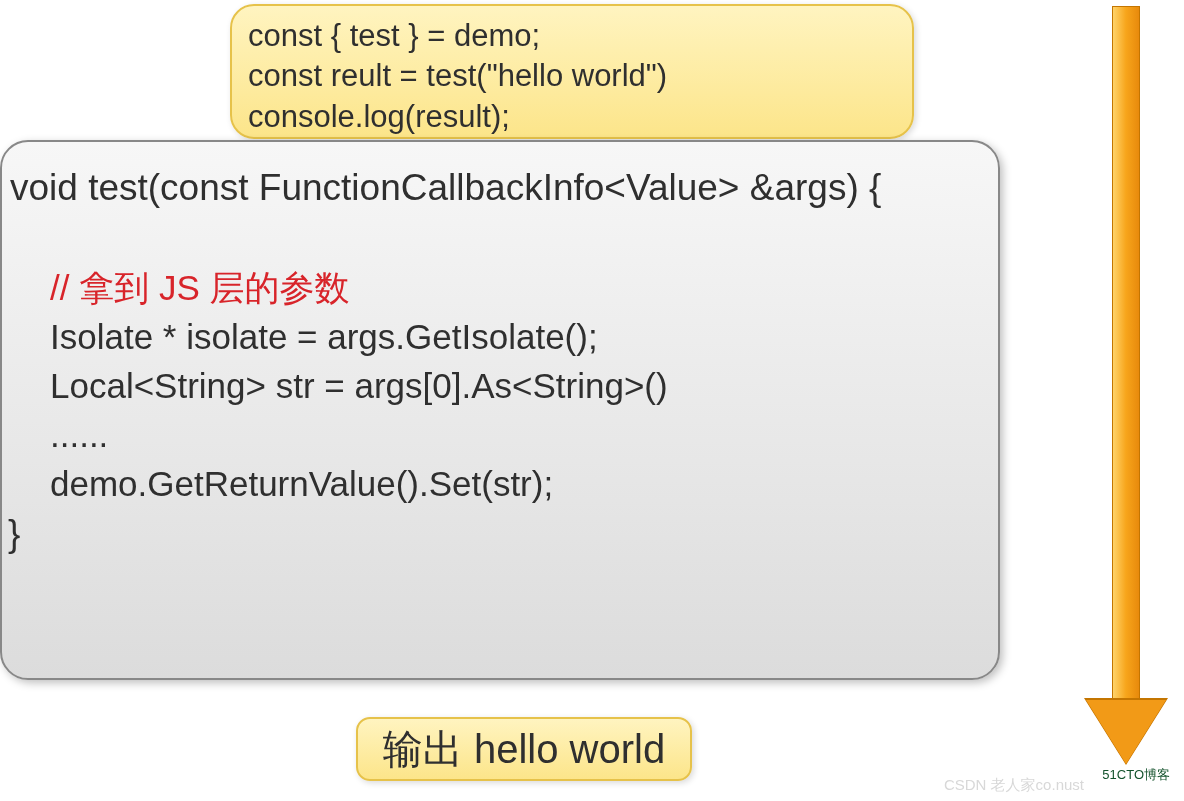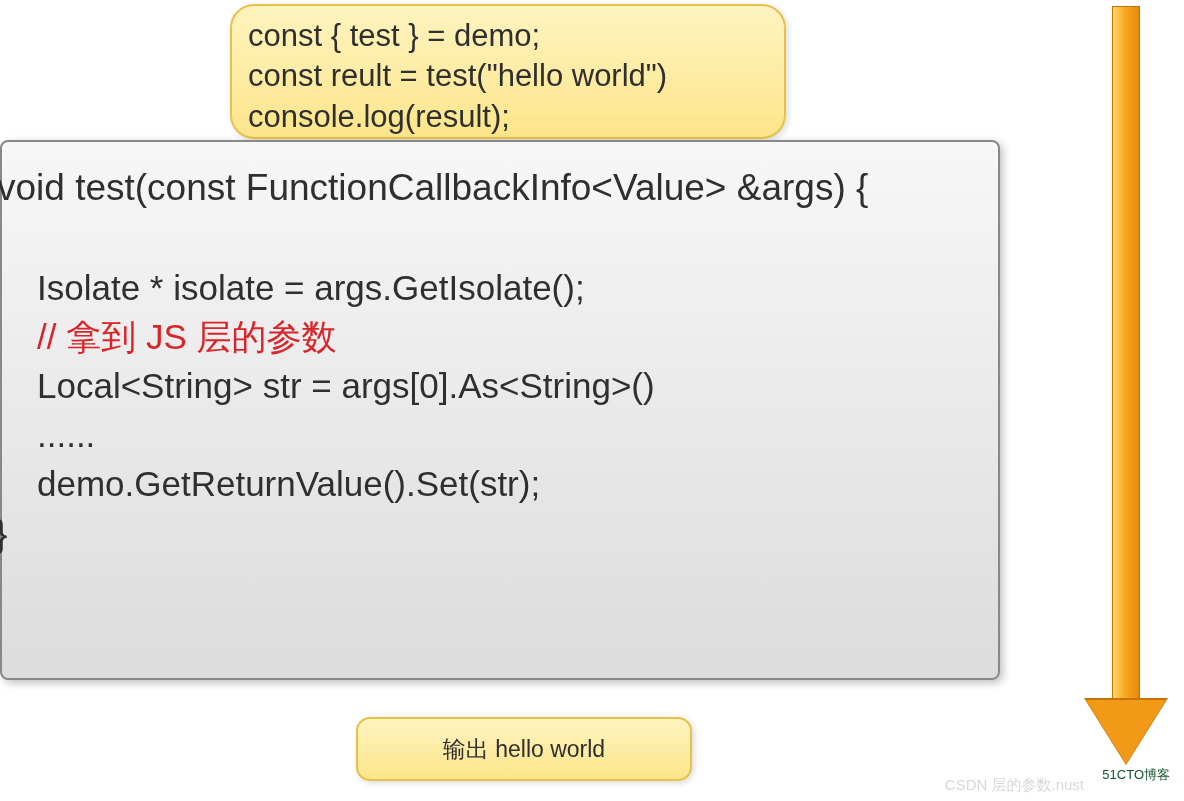--- a/index.html
+++ b/index.html
@@ -16,7 +16,7 @@
     position: absolute;
     top: 4px;
     left: 230px;
-    width: 556px;
+    width: 684px;
     height: 135px;
     background: linear-gradient(to bottom, #fff4c0, #fce58a);
     border: 2px solid #e6c24a;

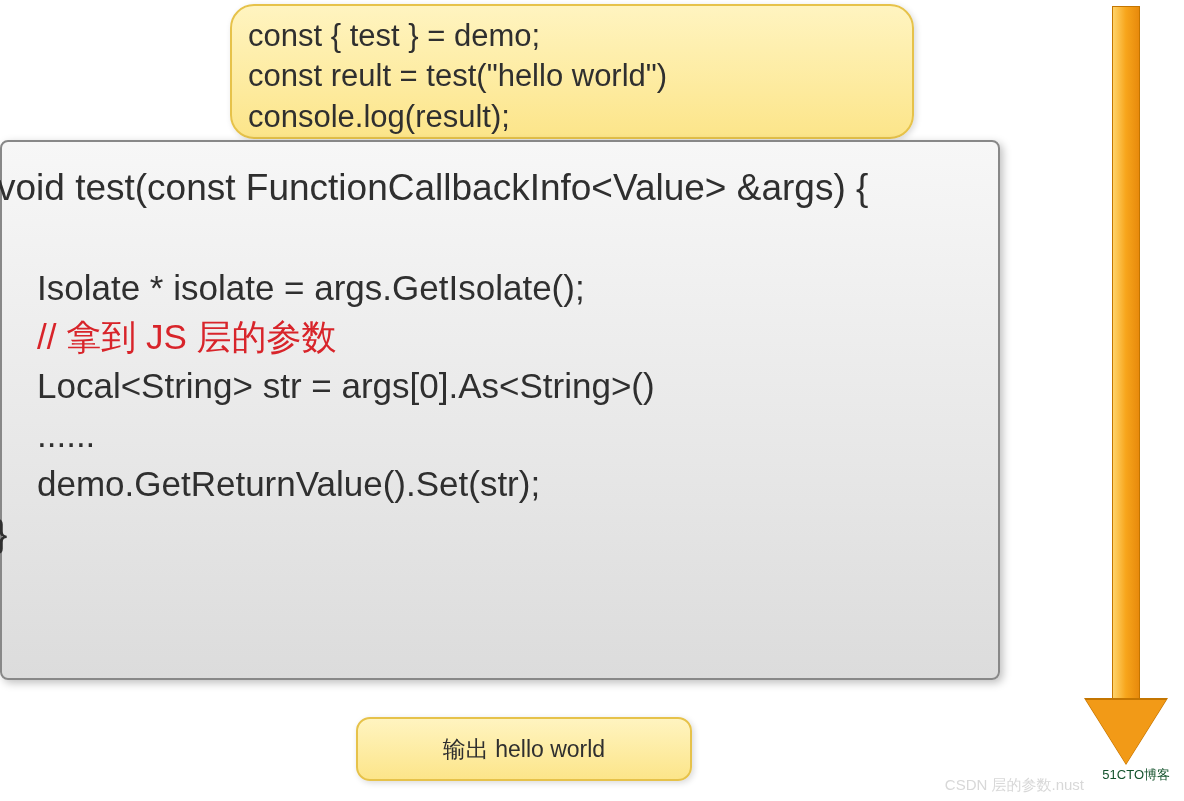--- a/index.html
+++ b/index.html
@@ -39,9 +39,9 @@
     height: 540px;
     background: linear-gradient(to bottom, #f7f7f7, #dcdcdc);
     border: 2px solid #888;
-    border-radius: 8px;
+    border-radius: 28px;
     box-shadow: 3px 3px 8px rgba(0,0,0,0.25);
-    padding: 20px 20px 20px 7px;
+    padding: 20px 20px 20px 20px;
   }
   .main-box .codeline {
     font-size: 35px;

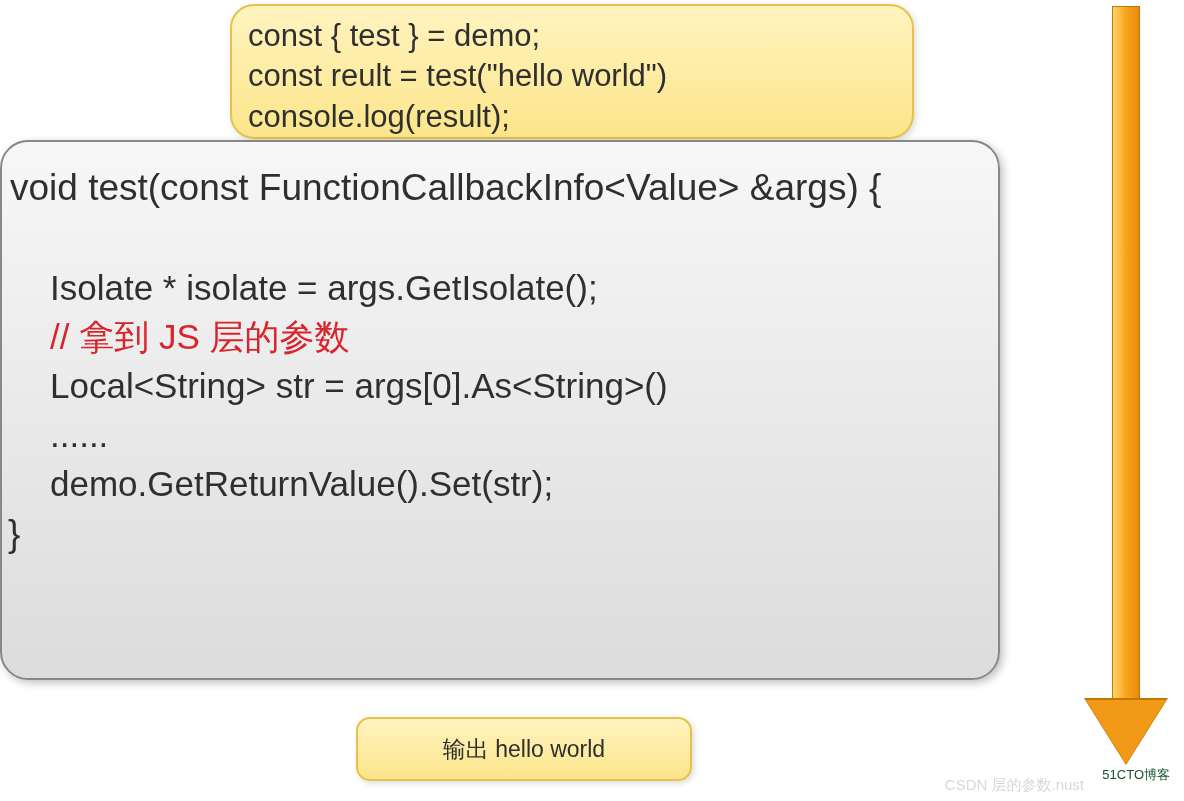--- a/index.html
+++ b/index.html
@@ -140,8 +140,8 @@
 <div class="main-box">
   <div class="codeline sig">void test(const FunctionCallbackInfo&lt;Value&gt; &amp;args) {</div>
   <div class="codeline"> </div>
+  <div class="codeline indent comment">// 拿到 JS 层的参数</div>
   <div class="codeline indent">Isolate * isolate = args.GetIsolate();</div>
-  <div class="codeline indent comment">// 拿到 JS 层的参数</div>
   <div class="codeline indent">Local&lt;String&gt; str = args[0].As&lt;String&gt;()</div>
   <div class="codeline indent">......</div>
   <div class="codeline indent">demo.GetReturnValue().Set(str);</div>

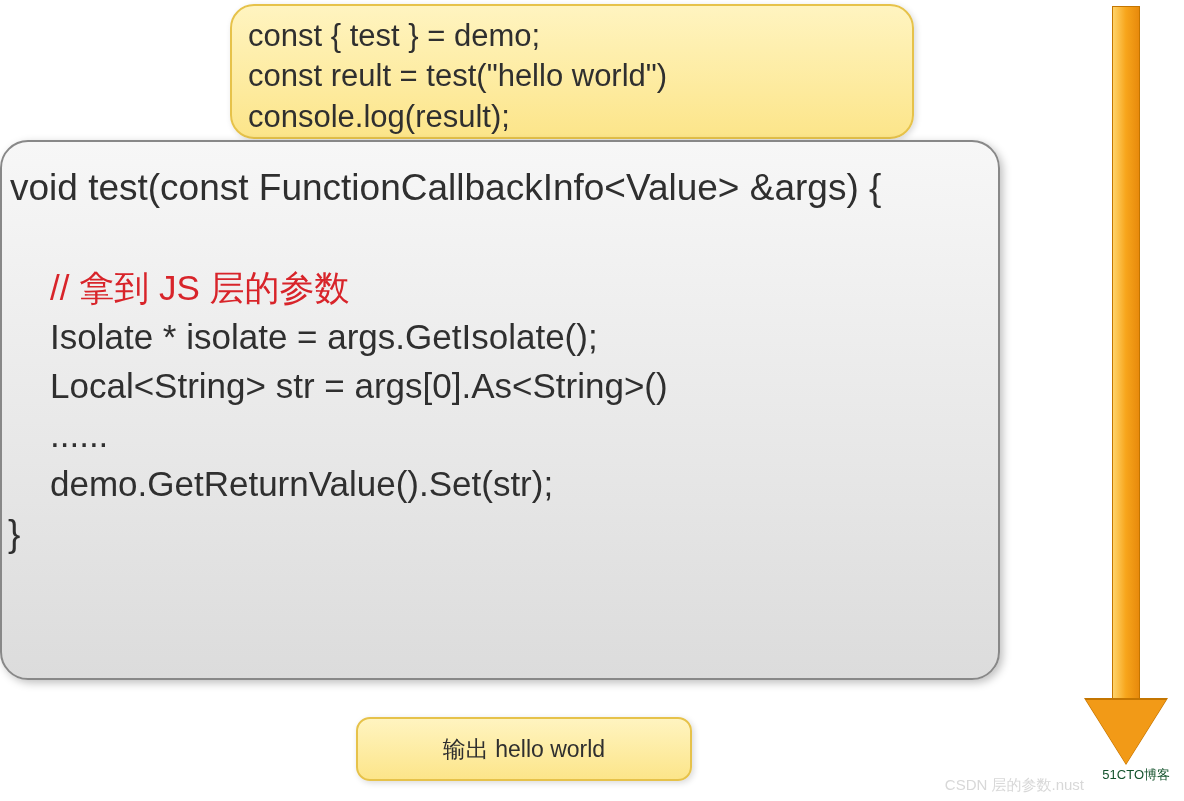--- a/index.html
+++ b/index.html
@@ -69,7 +69,7 @@
     justify-content: center;
   }
   .bottom-box .label {
-    font-size: 23px;
+    font-size: 40px;
     color: #2f2f2f;
     text-align: center;
   }

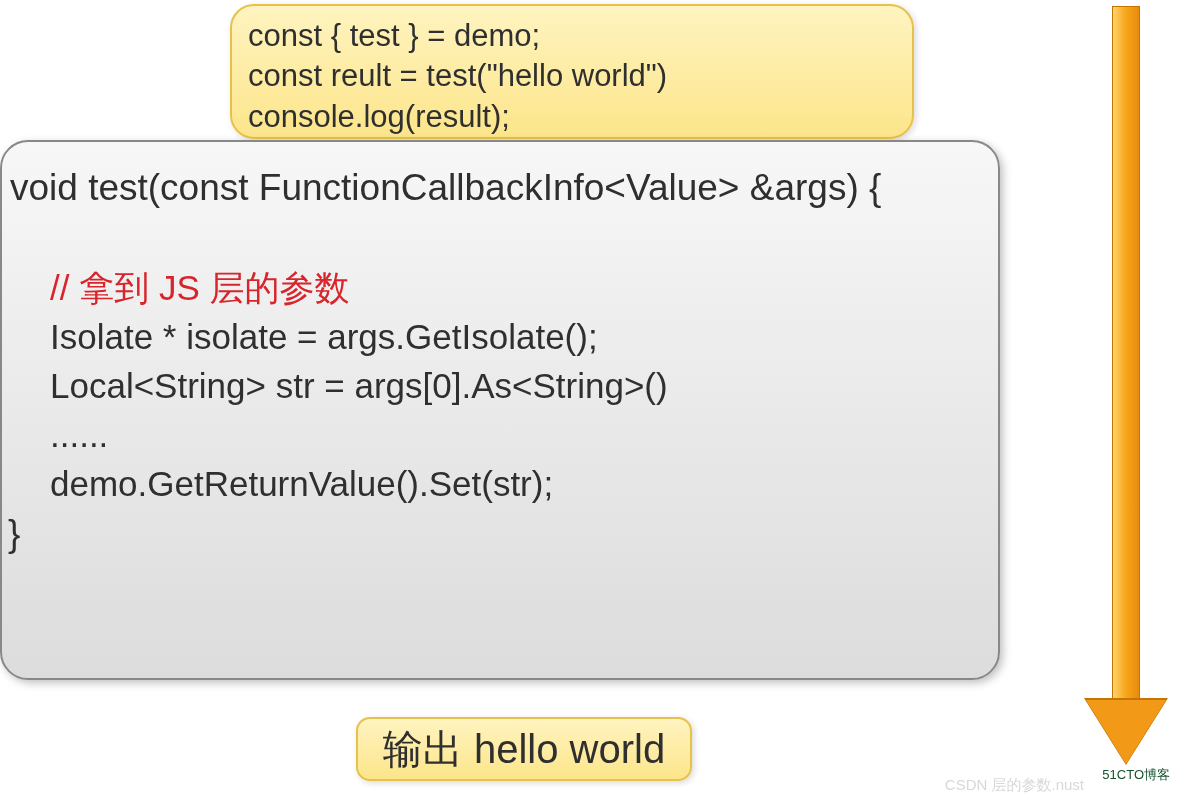--- a/index.html
+++ b/index.html
@@ -158,7 +158,7 @@
   <div class="arrow-head"></div>
 </div>
 
-<div class="watermark2">CSDN 层的参数.nust</div>
+<div class="watermark2">CSDN 老人家co.nust</div>
 <div class="watermark1">51CTO博客</div>
 
 </body></html>

